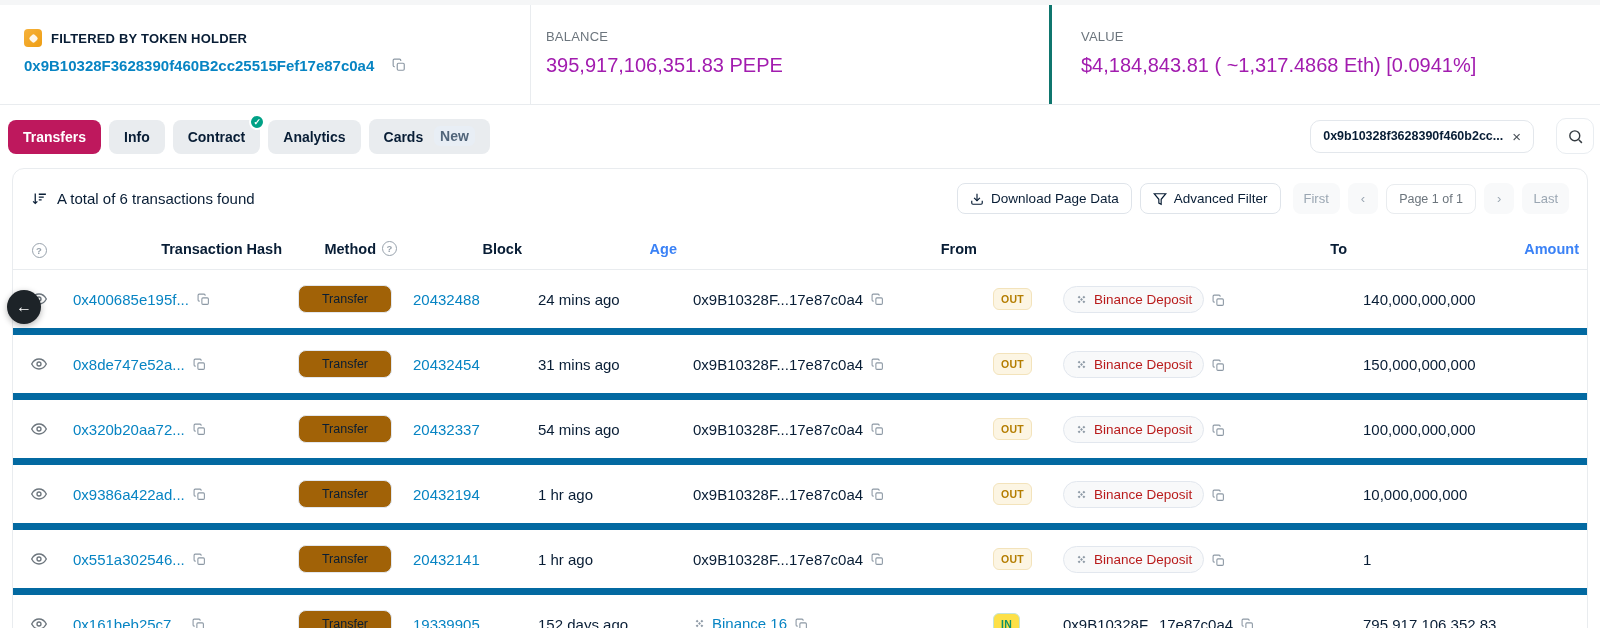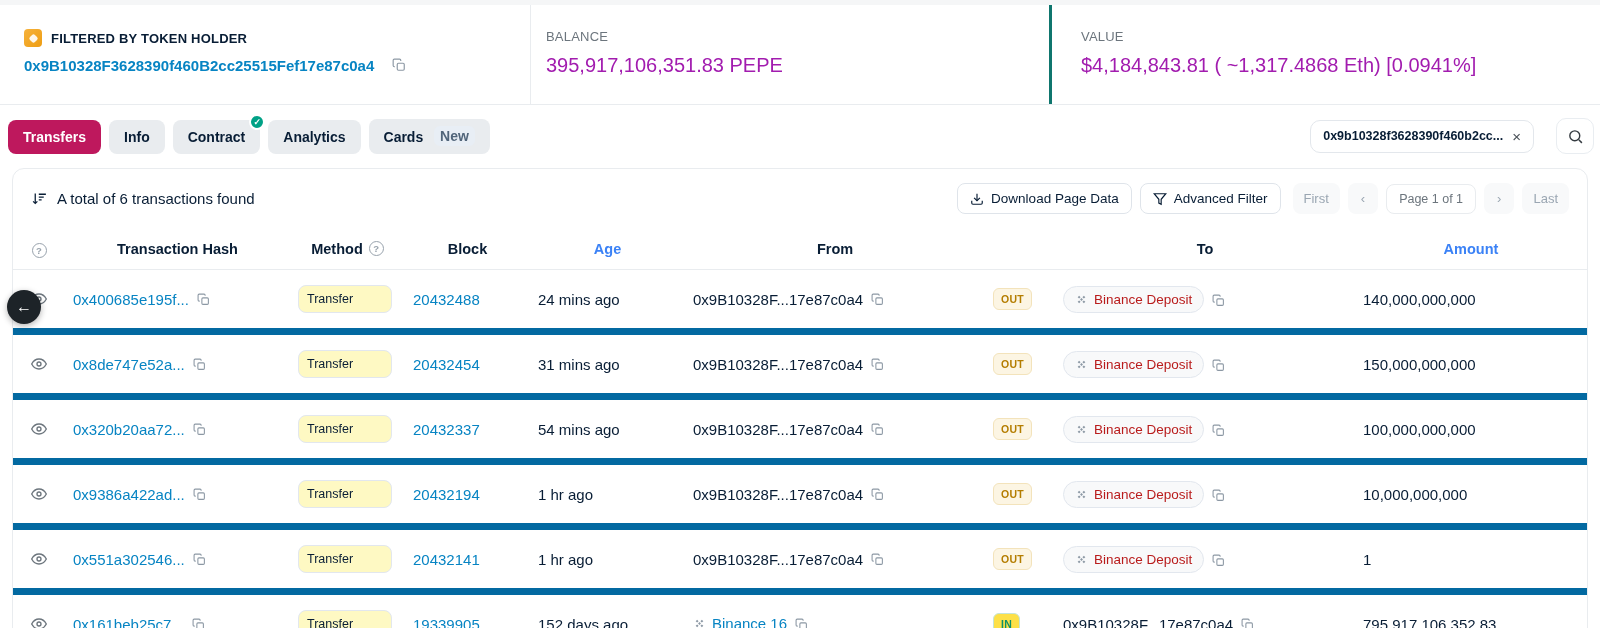--- a/index.html
+++ b/index.html
@@ -48,7 +48,7 @@
 
   
   table{width:100%;border-collapse:collapse;table-layout:fixed}
-  thead th{font-size:14.5px;font-weight:700;text-align:center;padding:11px 8px;border-bottom:1px solid #e9ecef;color:#081d35;white-space:nowrap}
+  thead th{font-size:14.5px;font-weight:700;text-align:right;padding:11px 8px;border-bottom:1px solid #e9ecef;color:#081d35;white-space:nowrap}
   th.sortable{color:#3b82f6;cursor:pointer}
   th.c-eye,td.c-eye{text-align:center}
   td{padding:15px 8px;border-bottom:7px solid #0369a1;font-size:15px;white-space:nowrap;overflow:hidden;vertical-align:middle}

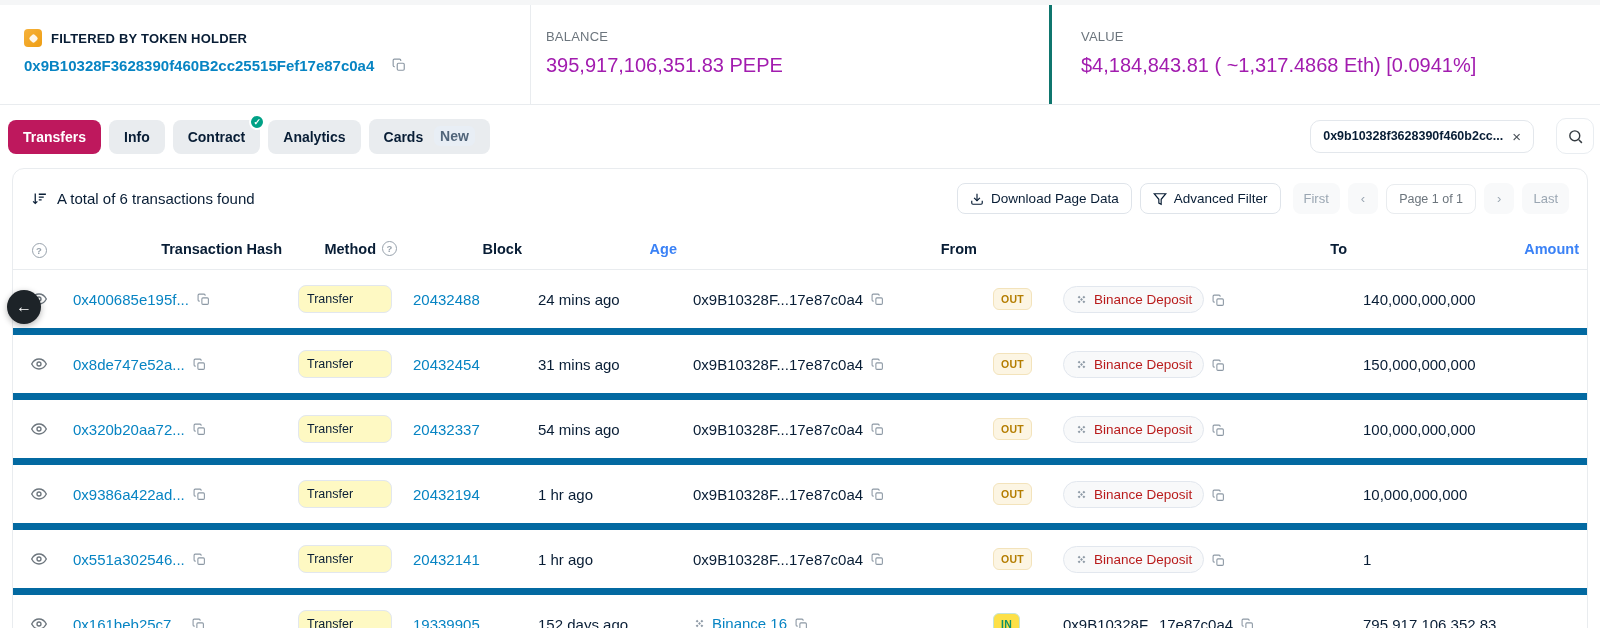--- a/index.html
+++ b/index.html
@@ -54,7 +54,7 @@
   td{padding:15px 8px;border-bottom:7px solid #0369a1;font-size:15px;white-space:nowrap;overflow:hidden;vertical-align:middle}
   .link{color:#0784c3;text-decoration:none;cursor:pointer}
   .eye-btn{border:none;background:none;line-height:0;padding:4px}
-  .method-pill{display:inline-block;min-width:94px;text-align:left;border:1px solid #e2e7ee;background:#fef9c3;border-radius:8px;padding:6px 8px;font-size:12.5px;color:#081d35}
+  .method-pill{display:inline-block;min-width:94px;text-align:center;border:1px solid #e2e7ee;background:#a16207;border-radius:8px;padding:6px 8px;font-size:12.5px;color:#081d35}
   .dir-badge{display:inline-block;font-size:10.5px;font-weight:700;letter-spacing:.3px;padding:4px 7px;border-radius:6px}
   .dir-badge.out{color:#b47d00;background:#fcf5e3;border:1px solid #f3e3bb}
   .dir-badge.in{color:#0f9168;background:#fde047;border:1px solid #c4e4d5}

